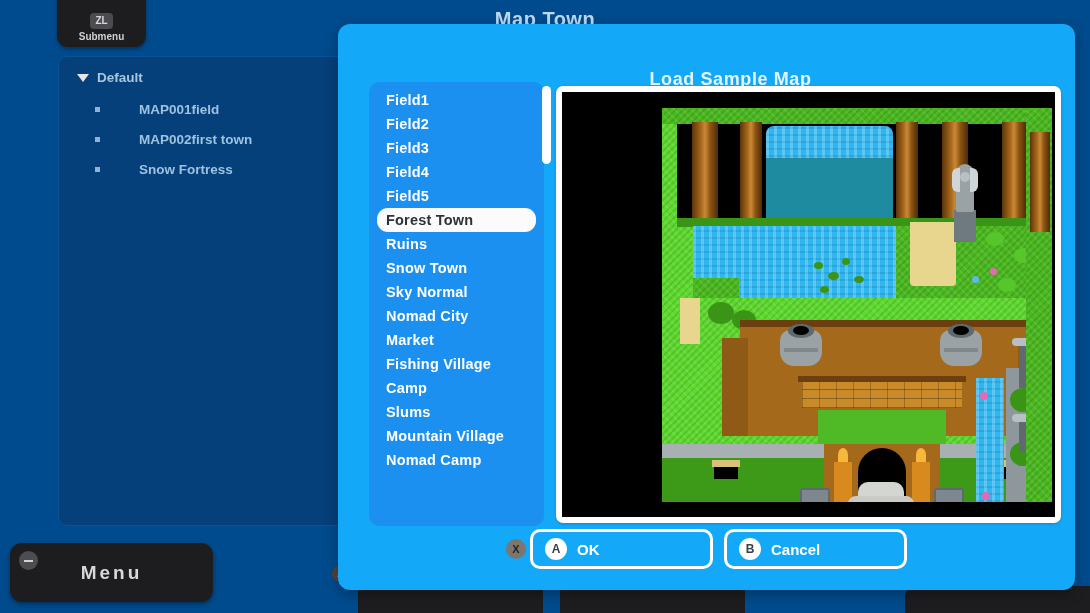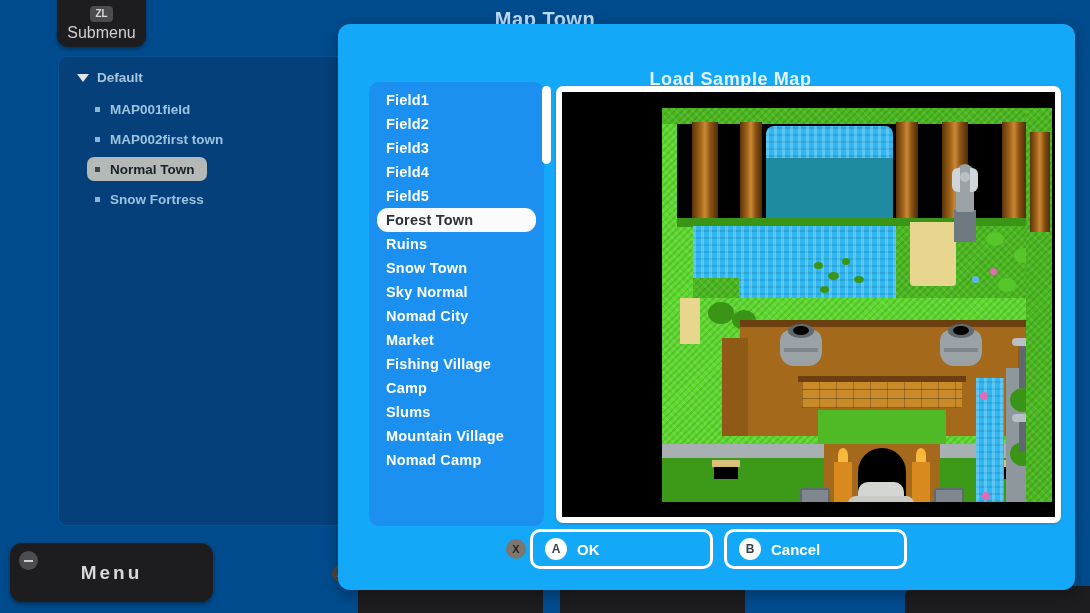--- a/index.html
+++ b/index.html
@@ -30,7 +30,7 @@
     color: #d9d9dd; font-size: 10px; font-weight: bold;
     display: flex; align-items: center; justify-content: center; line-height: 1;
   }
-  .submenu-label { color: #cfcfd4; font-size: 16px; font-weight: normal; }
+  .submenu-label { color: #cfcfd4; font-size: 10px; font-weight: bold; }
 
   .tree-panel {
     position: absolute; left: 58px; top: 56px; width: 288px; height: 470px;

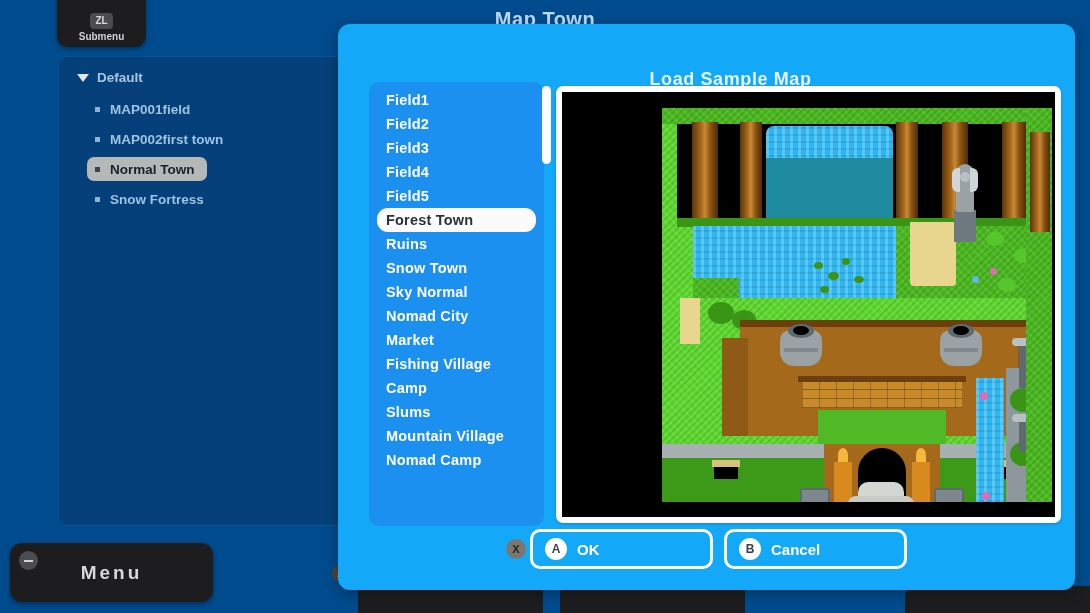--- a/index.html
+++ b/index.html
@@ -50,7 +50,7 @@
   .tree-child {
     margin-left: 28px; height: 24px; color: #9cc3e0;
     border-radius: 7px; padding-left: 8px; padding-right: 12px;
-    display: inline-flex; align-self: flex-start; width: auto;
+    display: inline-flex; align-self: flex-start; width: auto; gap: 29px;
   }
   .tree-list { display: flex; flex-direction: column; gap: 6px; margin-top: 9px; }
   .bullet {

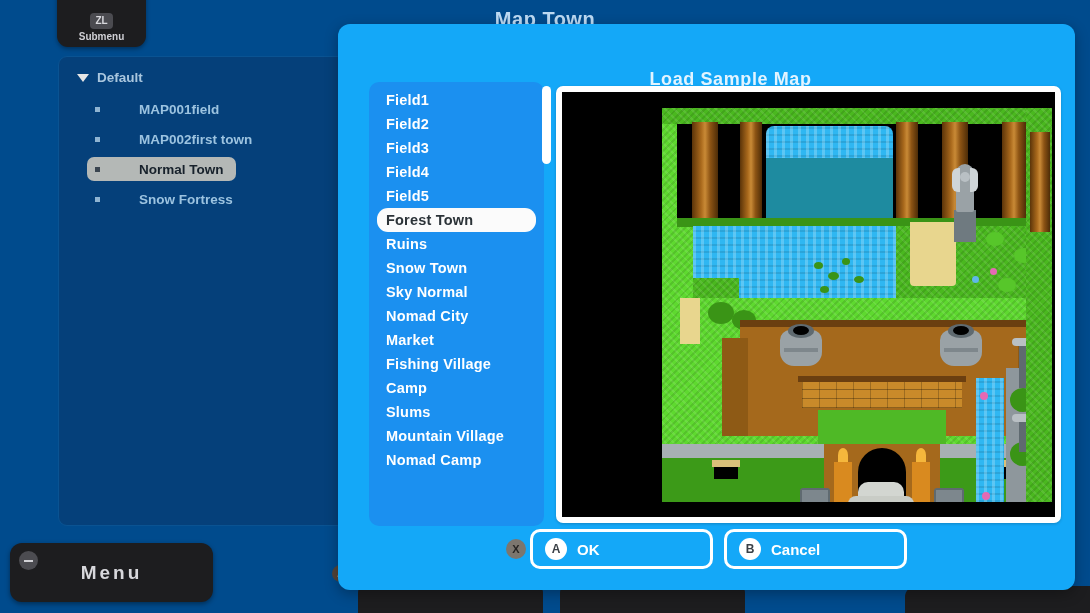--- a/index.html
+++ b/index.html
@@ -220,10 +220,6 @@
       <div class="tree-row tree-child">
         <span class="bullet"></span>
         <span>MAP002first town</span>
-      </div>
-      <div class="tree-row tree-child selected">
-        <span class="bullet"></span>
-        <span>Normal Town</span>
       </div>
       <div class="tree-row tree-child">
         <span class="bullet"></span>

